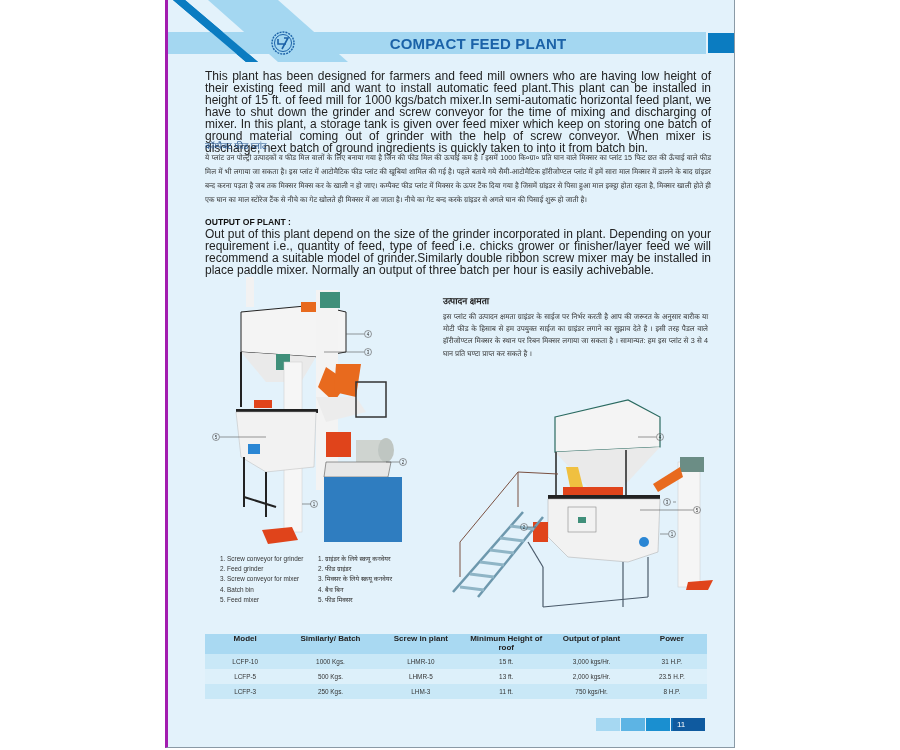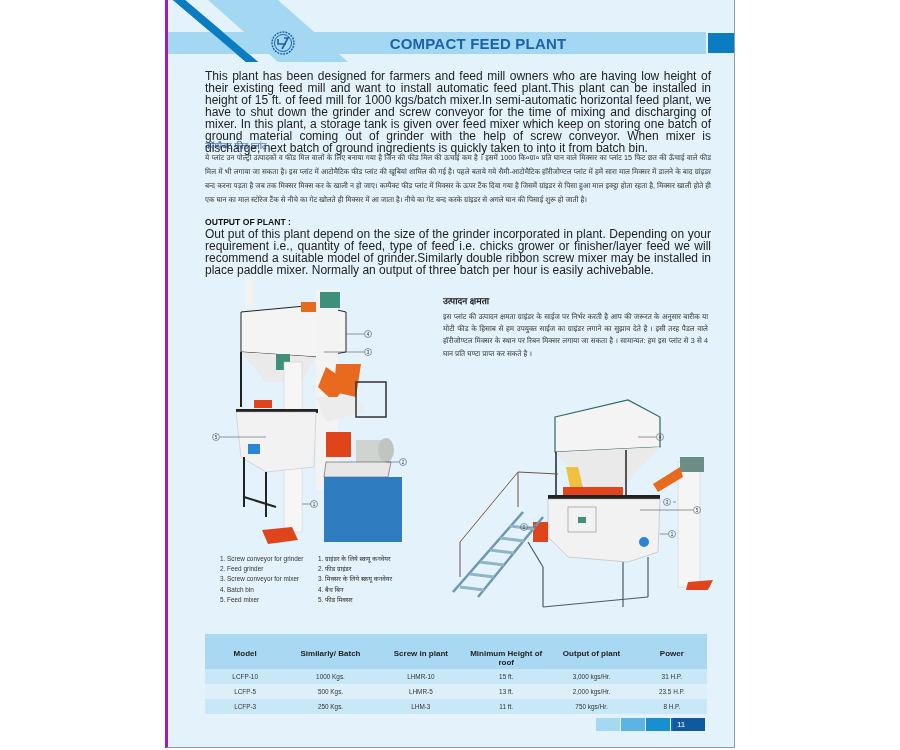--- a/index.html
+++ b/index.html
@@ -25,7 +25,7 @@
     .legend-hi { position: absolute; left: 98px; top: 0; width: 110px; }
     .table-wrap { position: absolute; left: 37px; top: 634px; width: 502px; }
     table { width: 100%; border-collapse: collapse; }
-    th { background: #a9d9f2; font-size: 8px; font-weight: bold; color: #222; line-height: 9px; padding: 15px 2px 2px; vertical-align: top; }
+    th { background: #a9d9f2; font-size: 8px; font-weight: bold; color: #222; line-height: 9px; padding: 0 2px 2px; vertical-align: top; }
     td { font-size: 6.4px; color: #333; text-align: center; height: 15px; }
     tr.r0 td, tr.r2 td { background: #c9e8f7; }
     tr.r1 td { background: #ddf0fa; }

